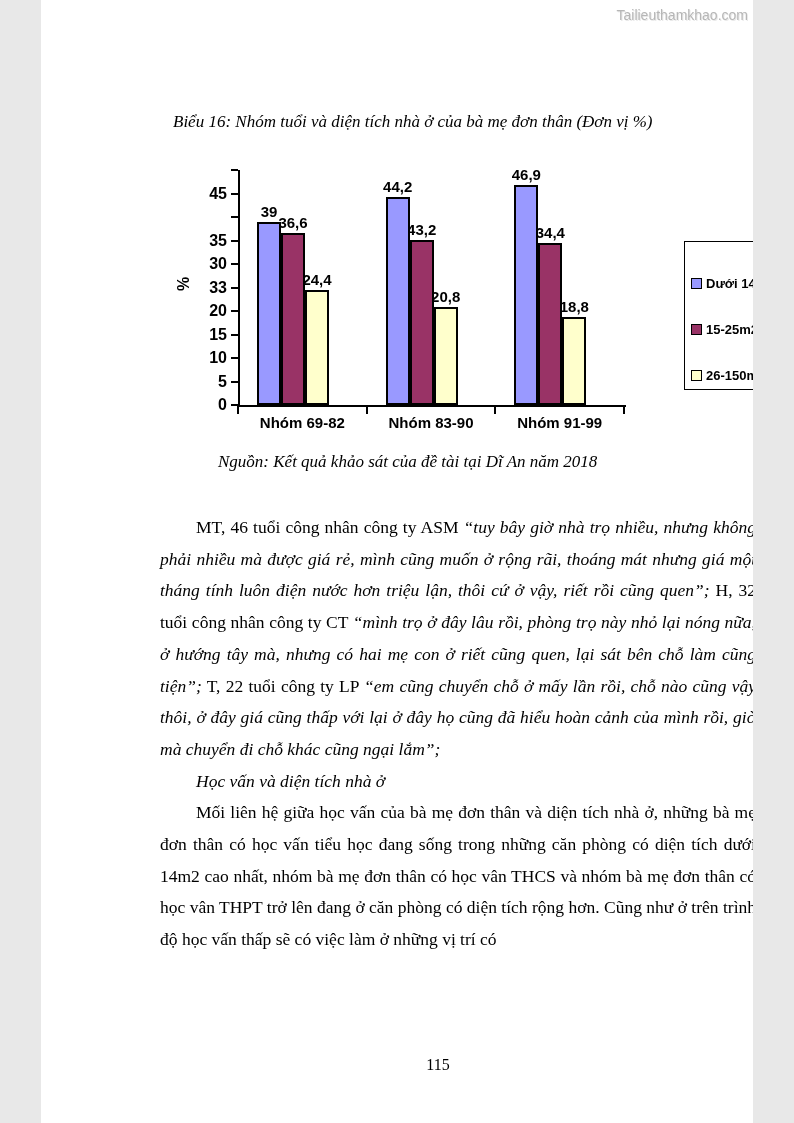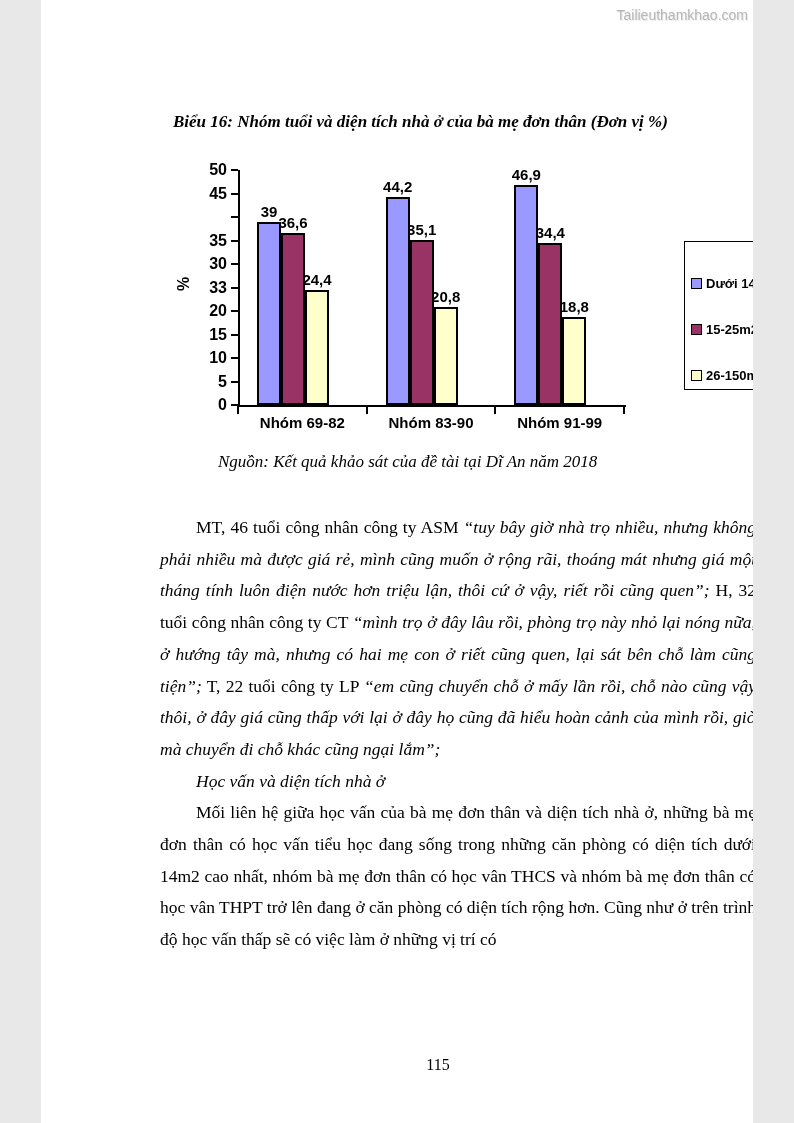--- a/index.html
+++ b/index.html
@@ -20,7 +20,7 @@
   }
   .chart-title{
     position:absolute;left:132px;top:112px;
-    font-size:17px;font-weight:bold;font-style:italic;
+    font-size:17px;font-weight:normal;font-style:italic;
     white-space:nowrap;
   }
   

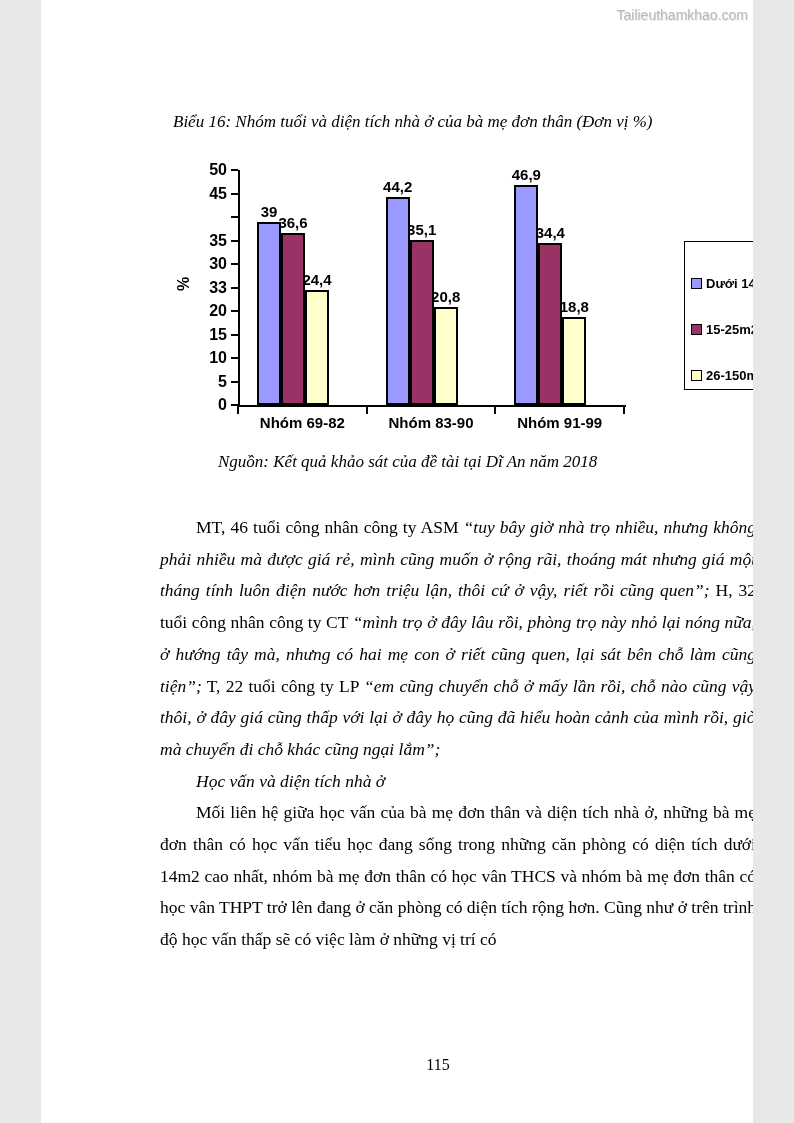--- a/index.html
+++ b/index.html
@@ -140,7 +140,6 @@
       <div class="ytickmark" style="top: 66px;"></div>
       <div class="ytick" style="top: 33.5px;">45</div>
       <div class="ytickmark" style="top: 42.5px;"></div>
-      <div class="ytick" style="top: 10px;">50</div>
       <div class="ytickmark" style="top: 19px;"></div>
       <div class="xtickmark" style="left: 196px;"></div>
       <div class="xtickmark" style="left: 324.667px;"></div>

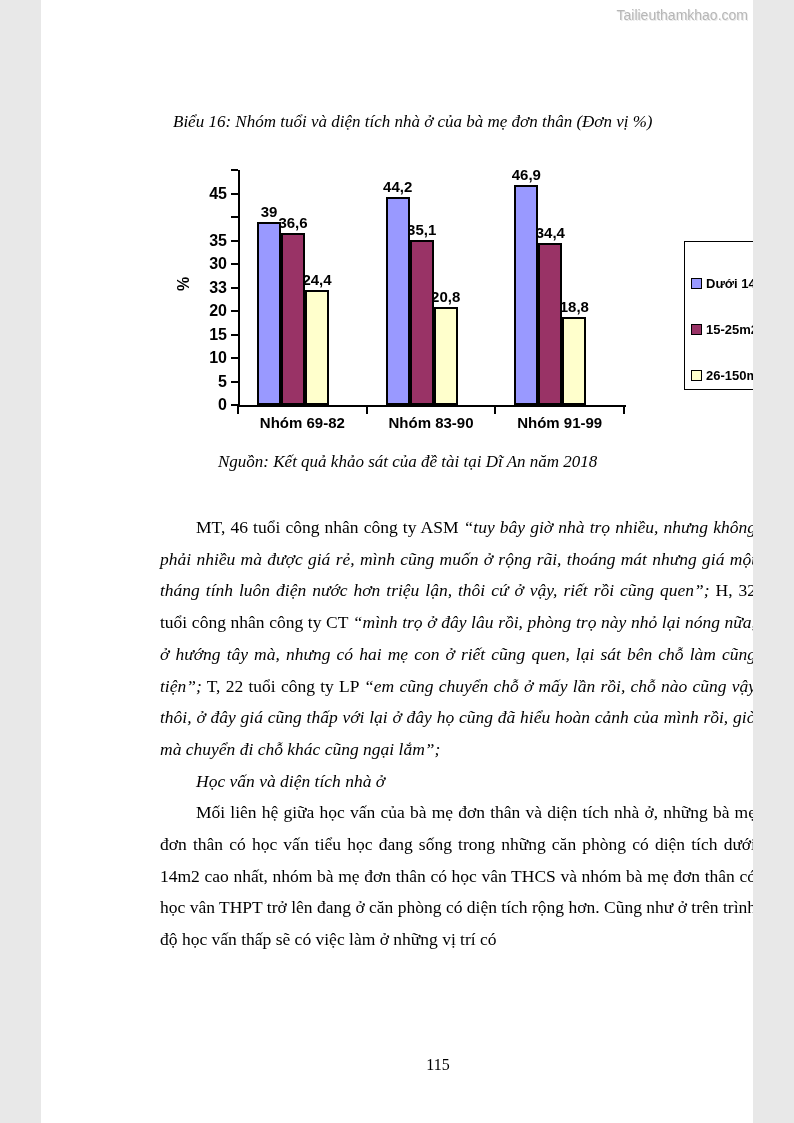--- a/index.html
+++ b/index.html
@@ -154,7 +154,7 @@
       <div class="xcat" style="left: 197px; width: 128.667px;">Nhóm 69-82</div>
       <div class="bar-label" style="left: 331.667px; top: 28.26px;">44,2</div>
       <div class="bar" style="left: 344.667px; top: 47.26px; height: 207.74px; background: rgb(153, 153, 255);"></div>
-      <div class="bar-label" style="left: 355.667px; top: 71.03px;">35,1</div>
+      <div class="bar-label" style="left: 355.667px; top: 71.03px;">43,2</div>
       <div class="bar" style="left: 368.667px; top: 90.03px; height: 164.97px; background: rgb(153, 51, 102);"></div>
       <div class="bar-label" style="left: 379.667px; top: 138.24px;">20,8</div>
       <div class="bar" style="left: 392.667px; top: 157.24px; height: 97.76px; background: rgb(255, 255, 204);"></div>

